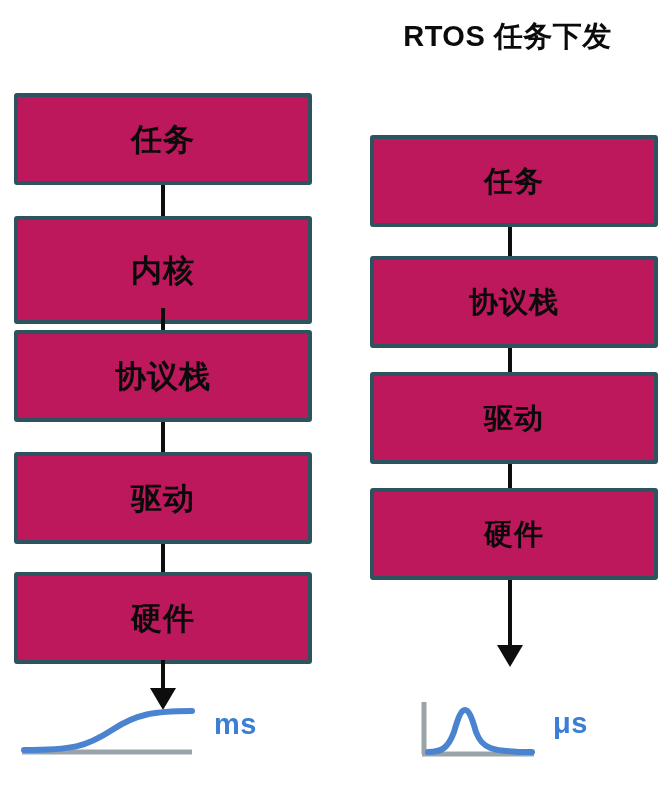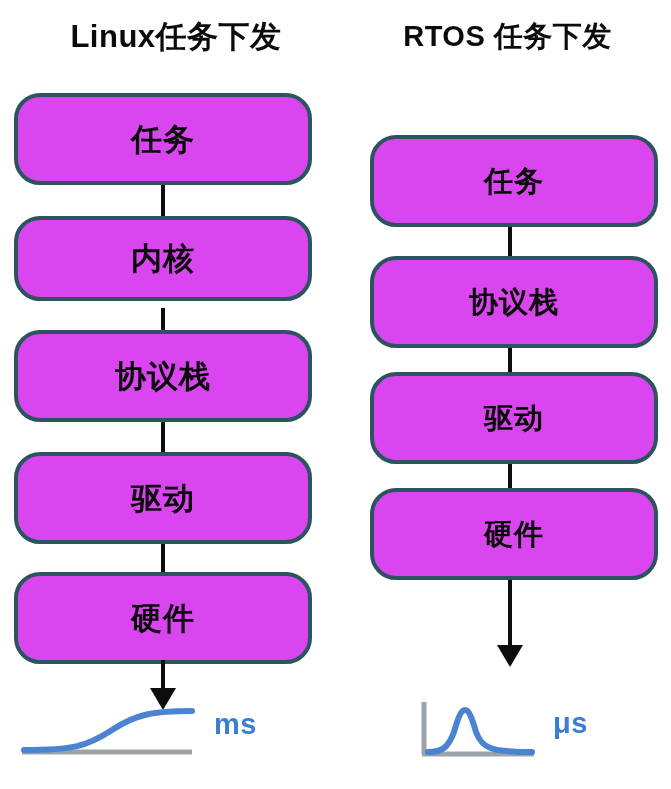--- a/index.html
+++ b/index.html
@@ -103,7 +103,6 @@
 
   <div class="column" id="col-left">
 
-    <div class="col-title" id="title-left">Linux任务下发</div>
 
     <div class="node" style="left:14px; top:93px; width:298px; height:92px;">
       <span class="node-label">任务</span>

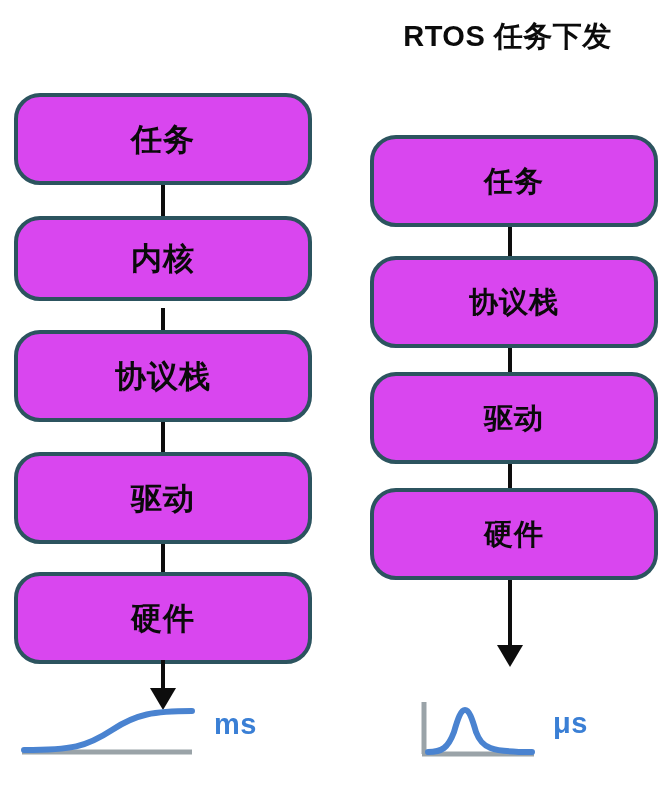--- a/index.html
+++ b/index.html
@@ -51,9 +51,9 @@
   .node {
     position: absolute;
     box-sizing: border-box;
-    background: #d946ef;
+    background: #be185d;
     border: 4px solid #2c545f;
-    border-radius: 26px;
+    border-radius: 3px;
     display: flex;
     align-items: center;
     justify-content: center;

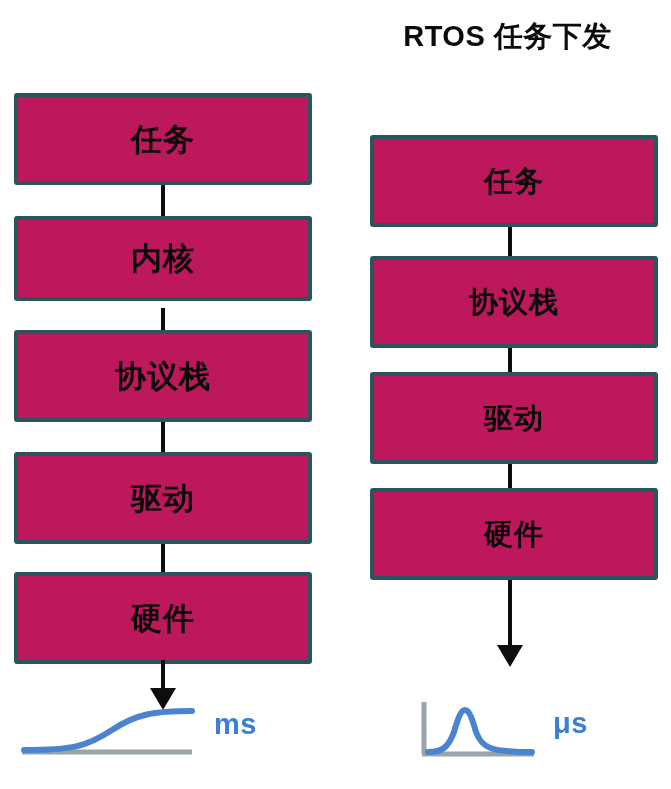--- a/index.html
+++ b/index.html
@@ -109,7 +109,7 @@
     </div>
     <div class="connector" style="left:161px; top:185px; height:31px;"></div>
 
-    <div class="node" style="left:14px; top:216px; width:298px; height:85px;">
+    <div class="node" style="left:14px; top:216px; width:298px; height:108px;">
       <span class="node-label">内核</span>
     </div>
     <div class="connector" style="left:161px; top:308px; height:22px;"></div>

